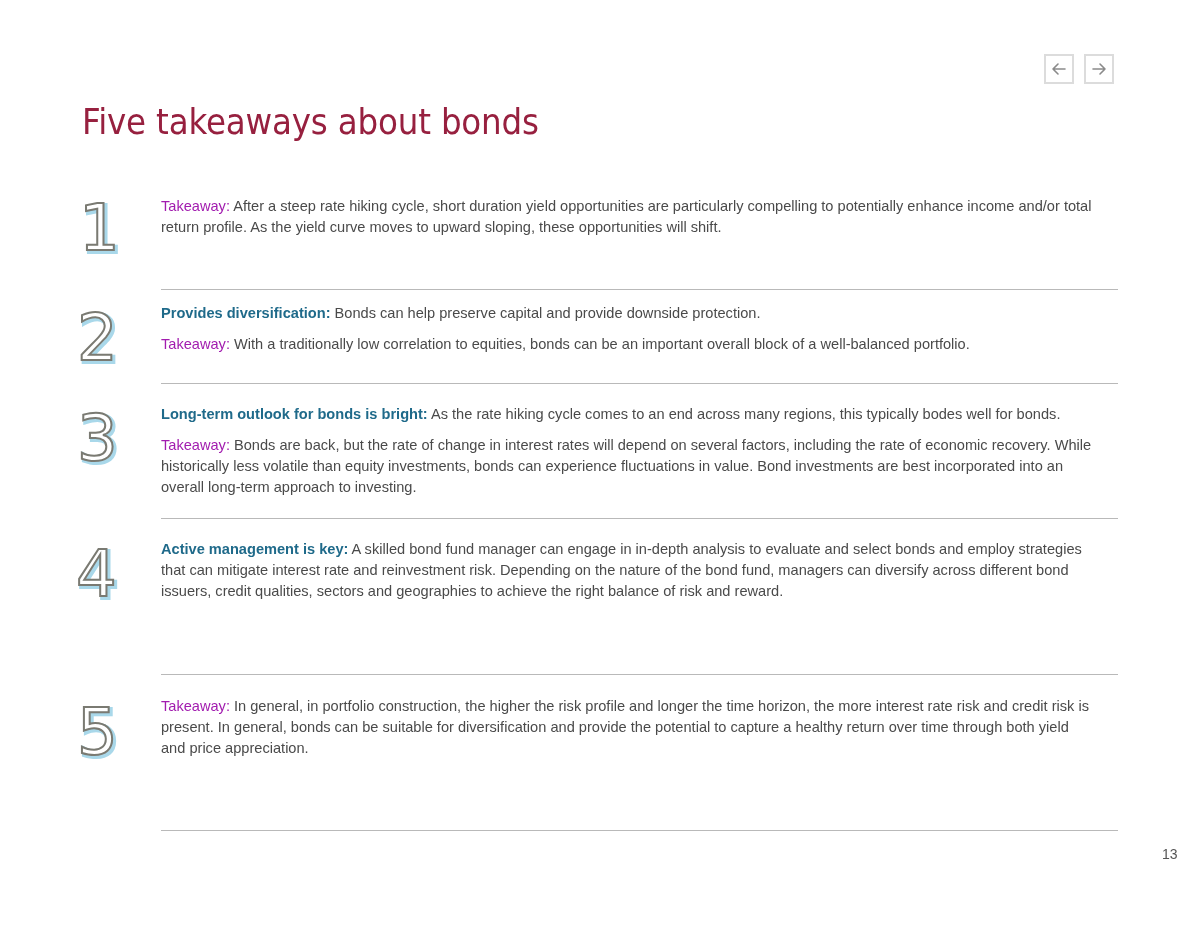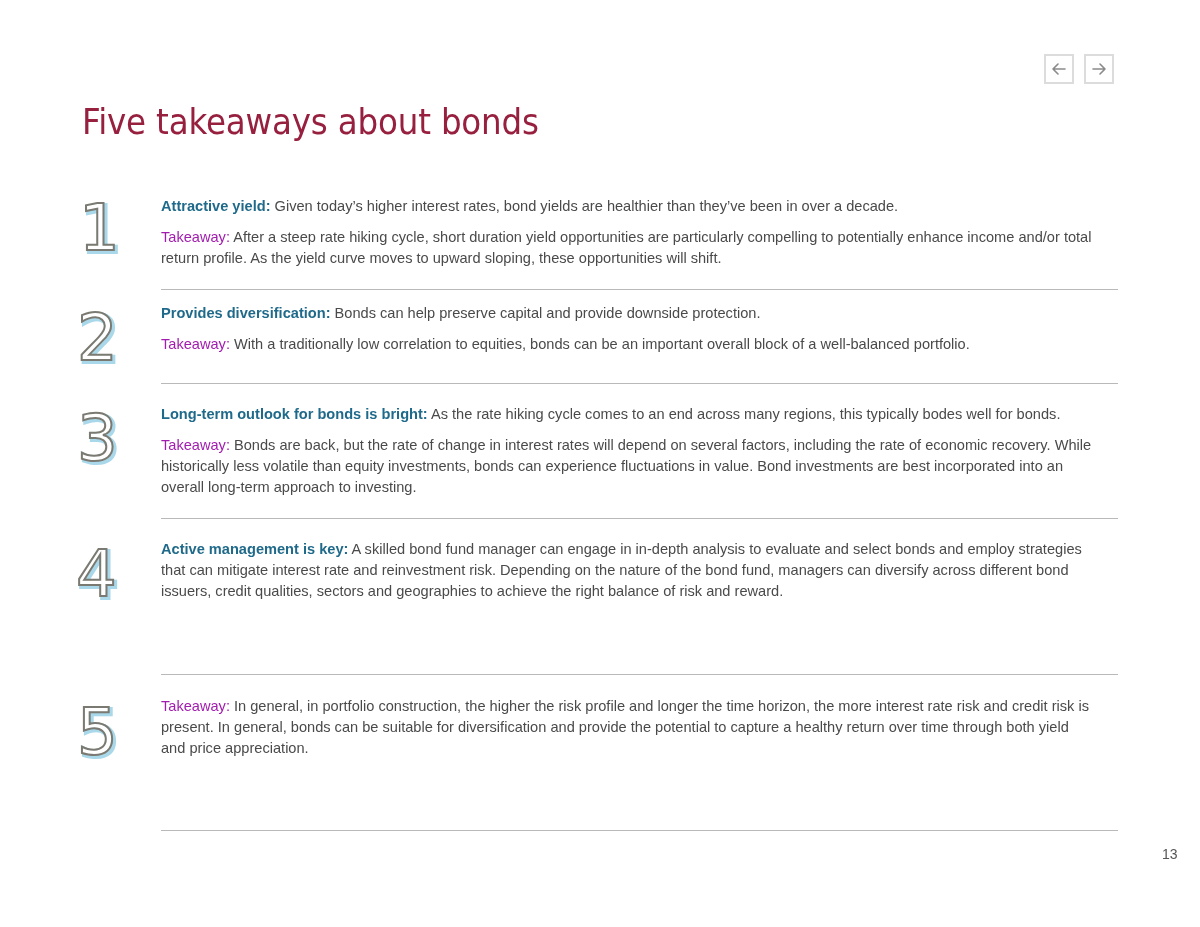--- a/index.html
+++ b/index.html
@@ -49,7 +49,6 @@
       </svg>
   </div>
   <div class="content" style="top:196px">
-    <p><span class="heading">Attractive yield:</span><span> Given today’s higher interest rates, bond yields are healthier than they’ve been in over a decade.</span></p>
     <p><span class="takeaway-label">Takeaway:</span><span> After a steep rate hiking cycle, short duration yield opportunities are particularly compelling to potentially enhance income and/or total return profile. As the yield curve moves to upward sloping, these opportunities will shift.</span></p>
   </div>
 </div>

